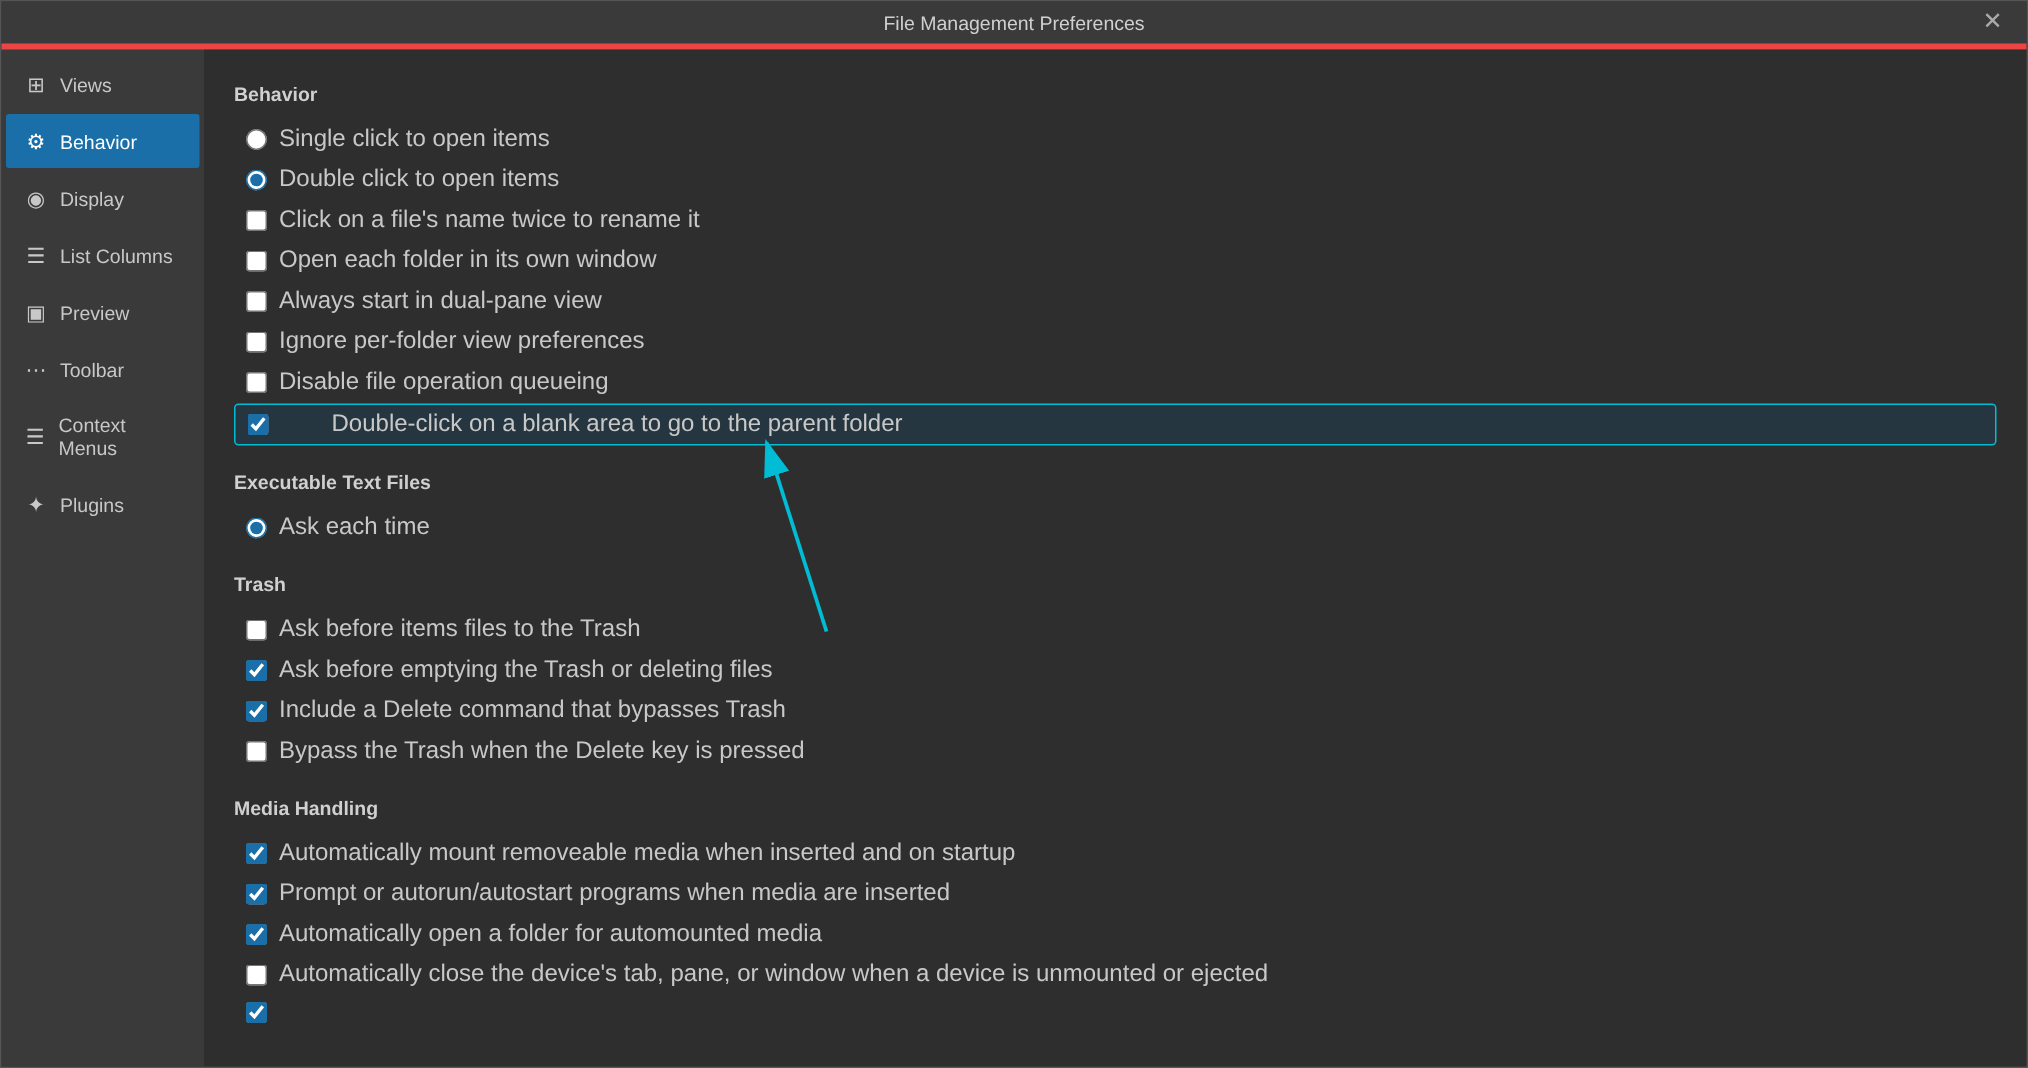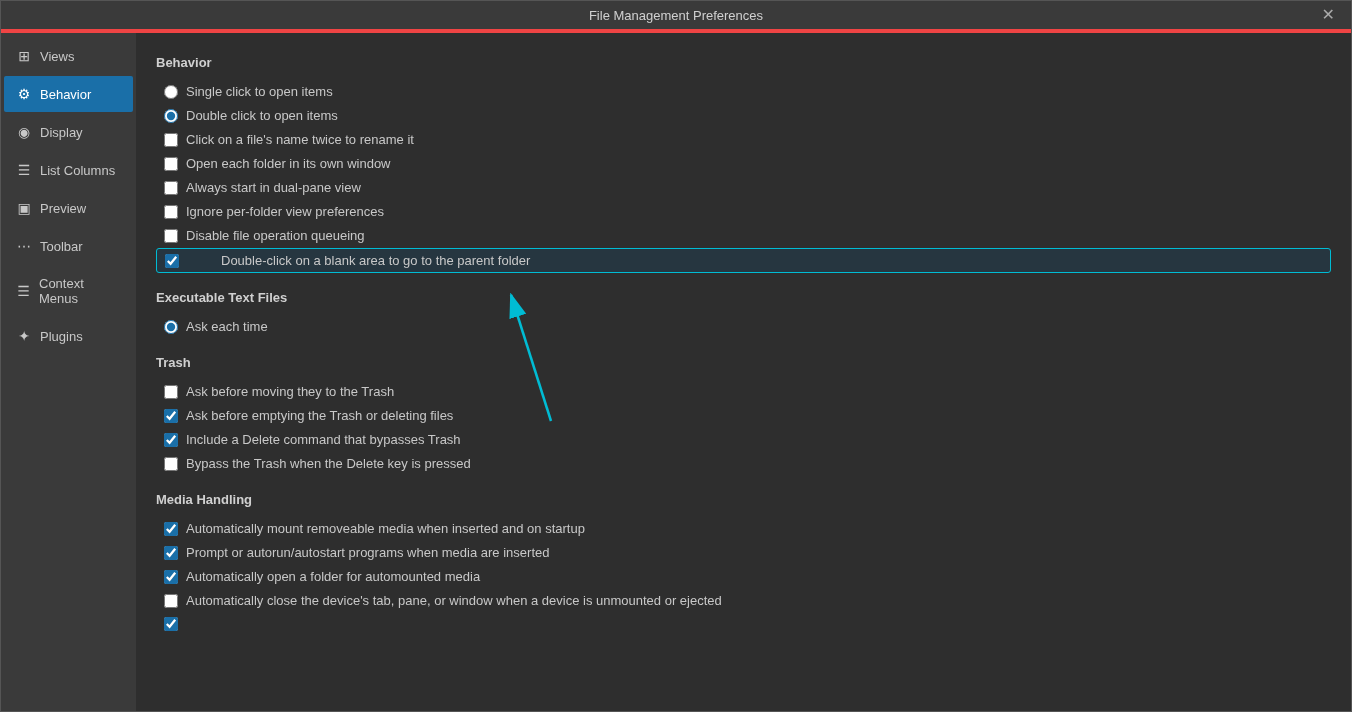--- a/index.html
+++ b/index.html
@@ -121,7 +121,7 @@
     }
     .option-label {
       color: #c8c8c8;
-      font-size: 13px;
+      font-size: 16px;
       user-select: none;
     }
     .section-gap { margin-top: 17px; }

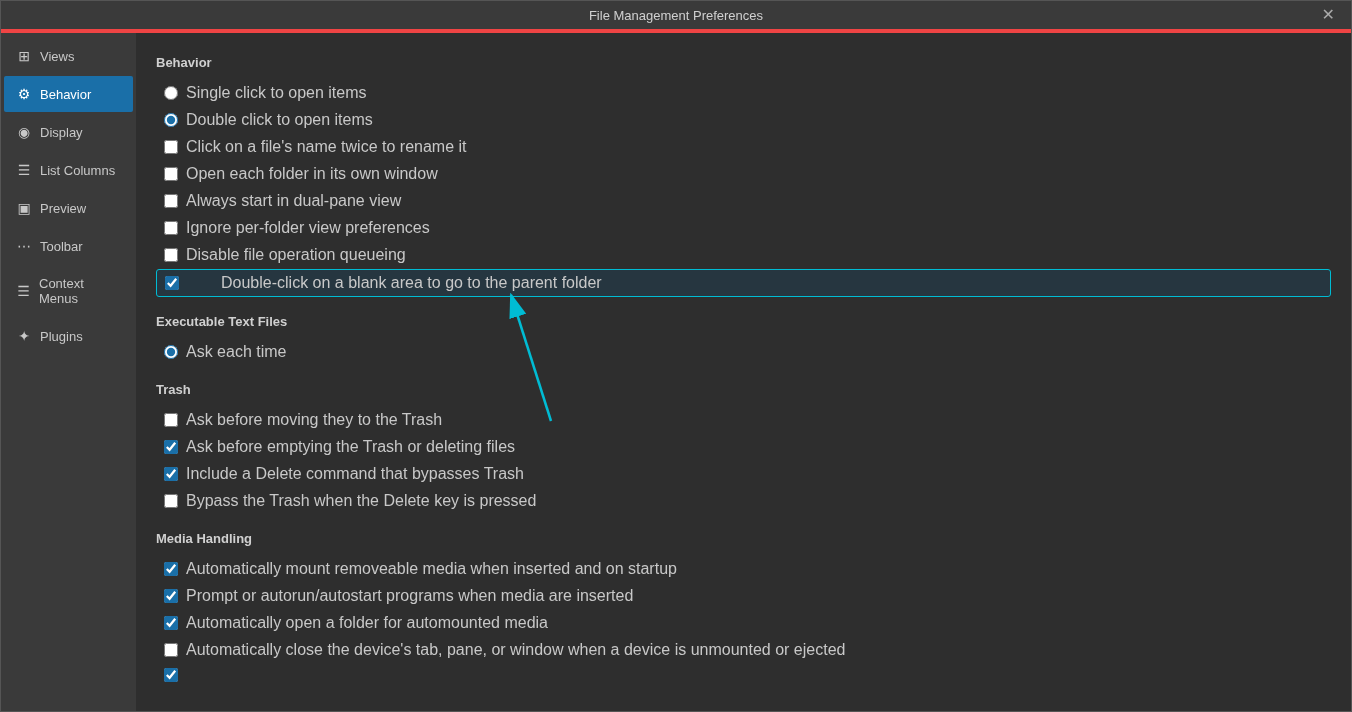--- a/index.html
+++ b/index.html
@@ -239,7 +239,7 @@
         <div>
             <div class="option-row">
               <input type="checkbox" style="">
-              <span class="option-label">Ask before moving they to the Trash</span>
+              <span class="option-label">Ask before items files to the Trash</span>
             </div>
             <div class="option-row">
               <input type="checkbox" checked="" style="">

